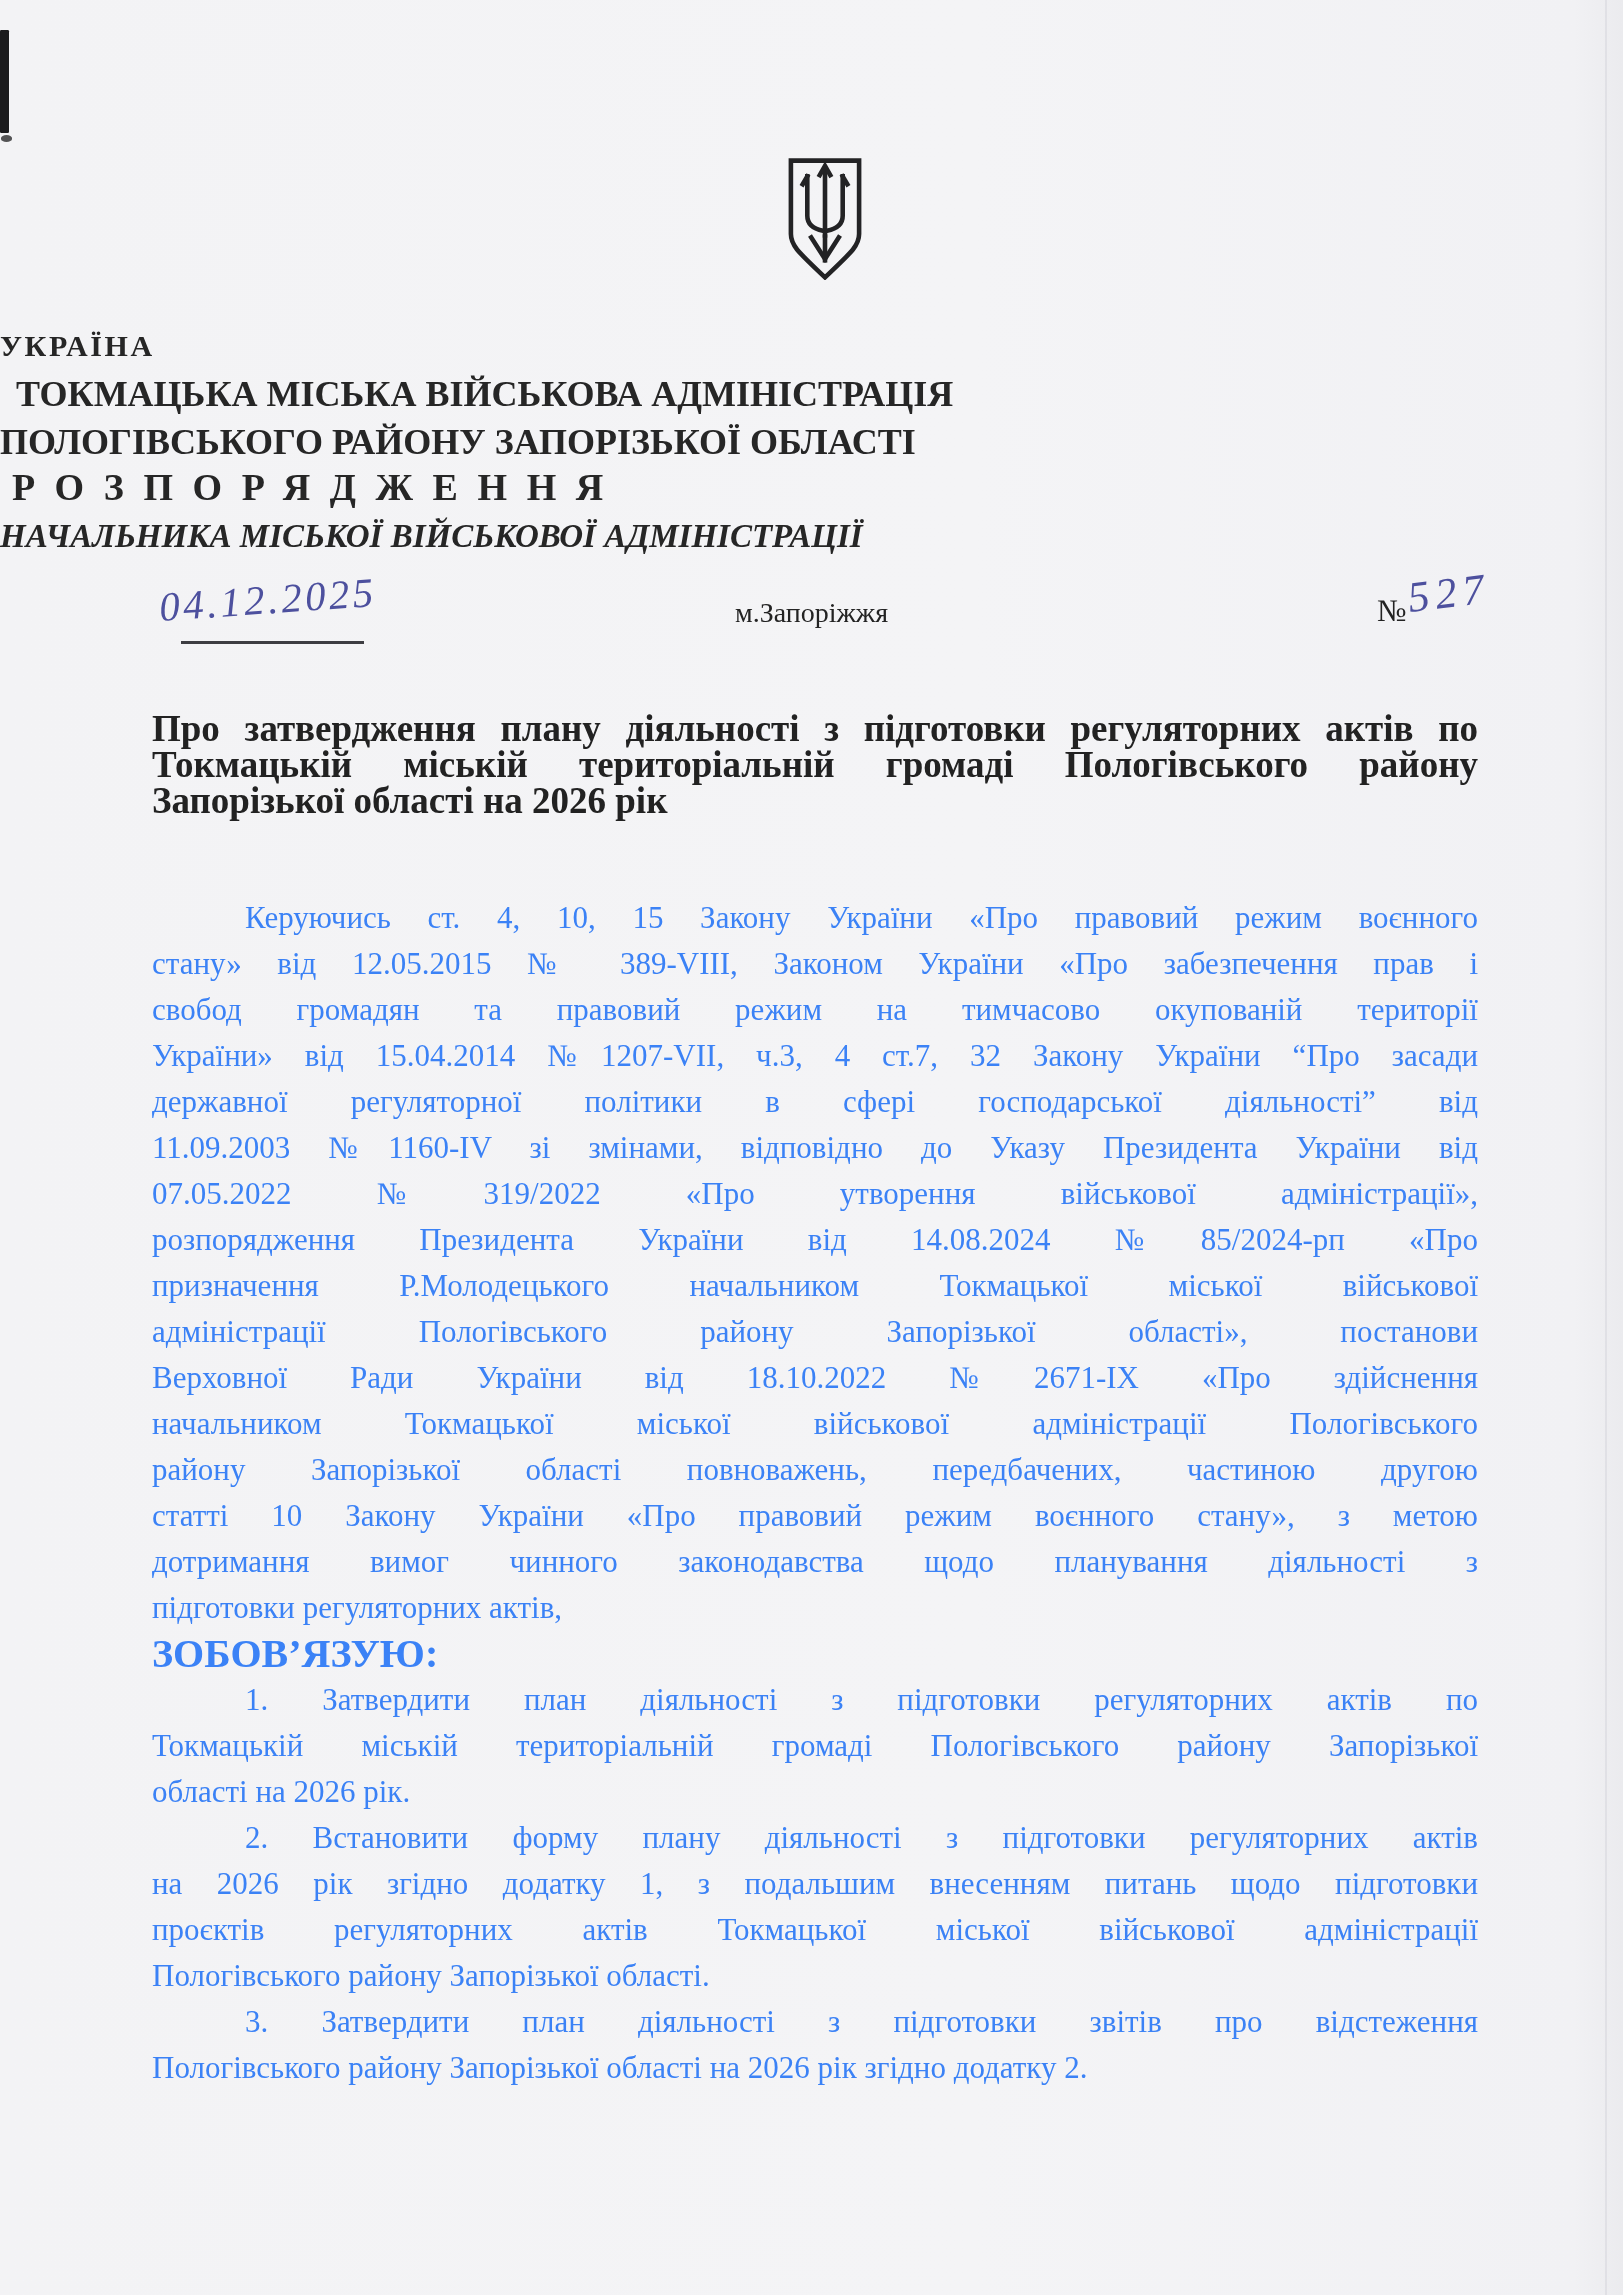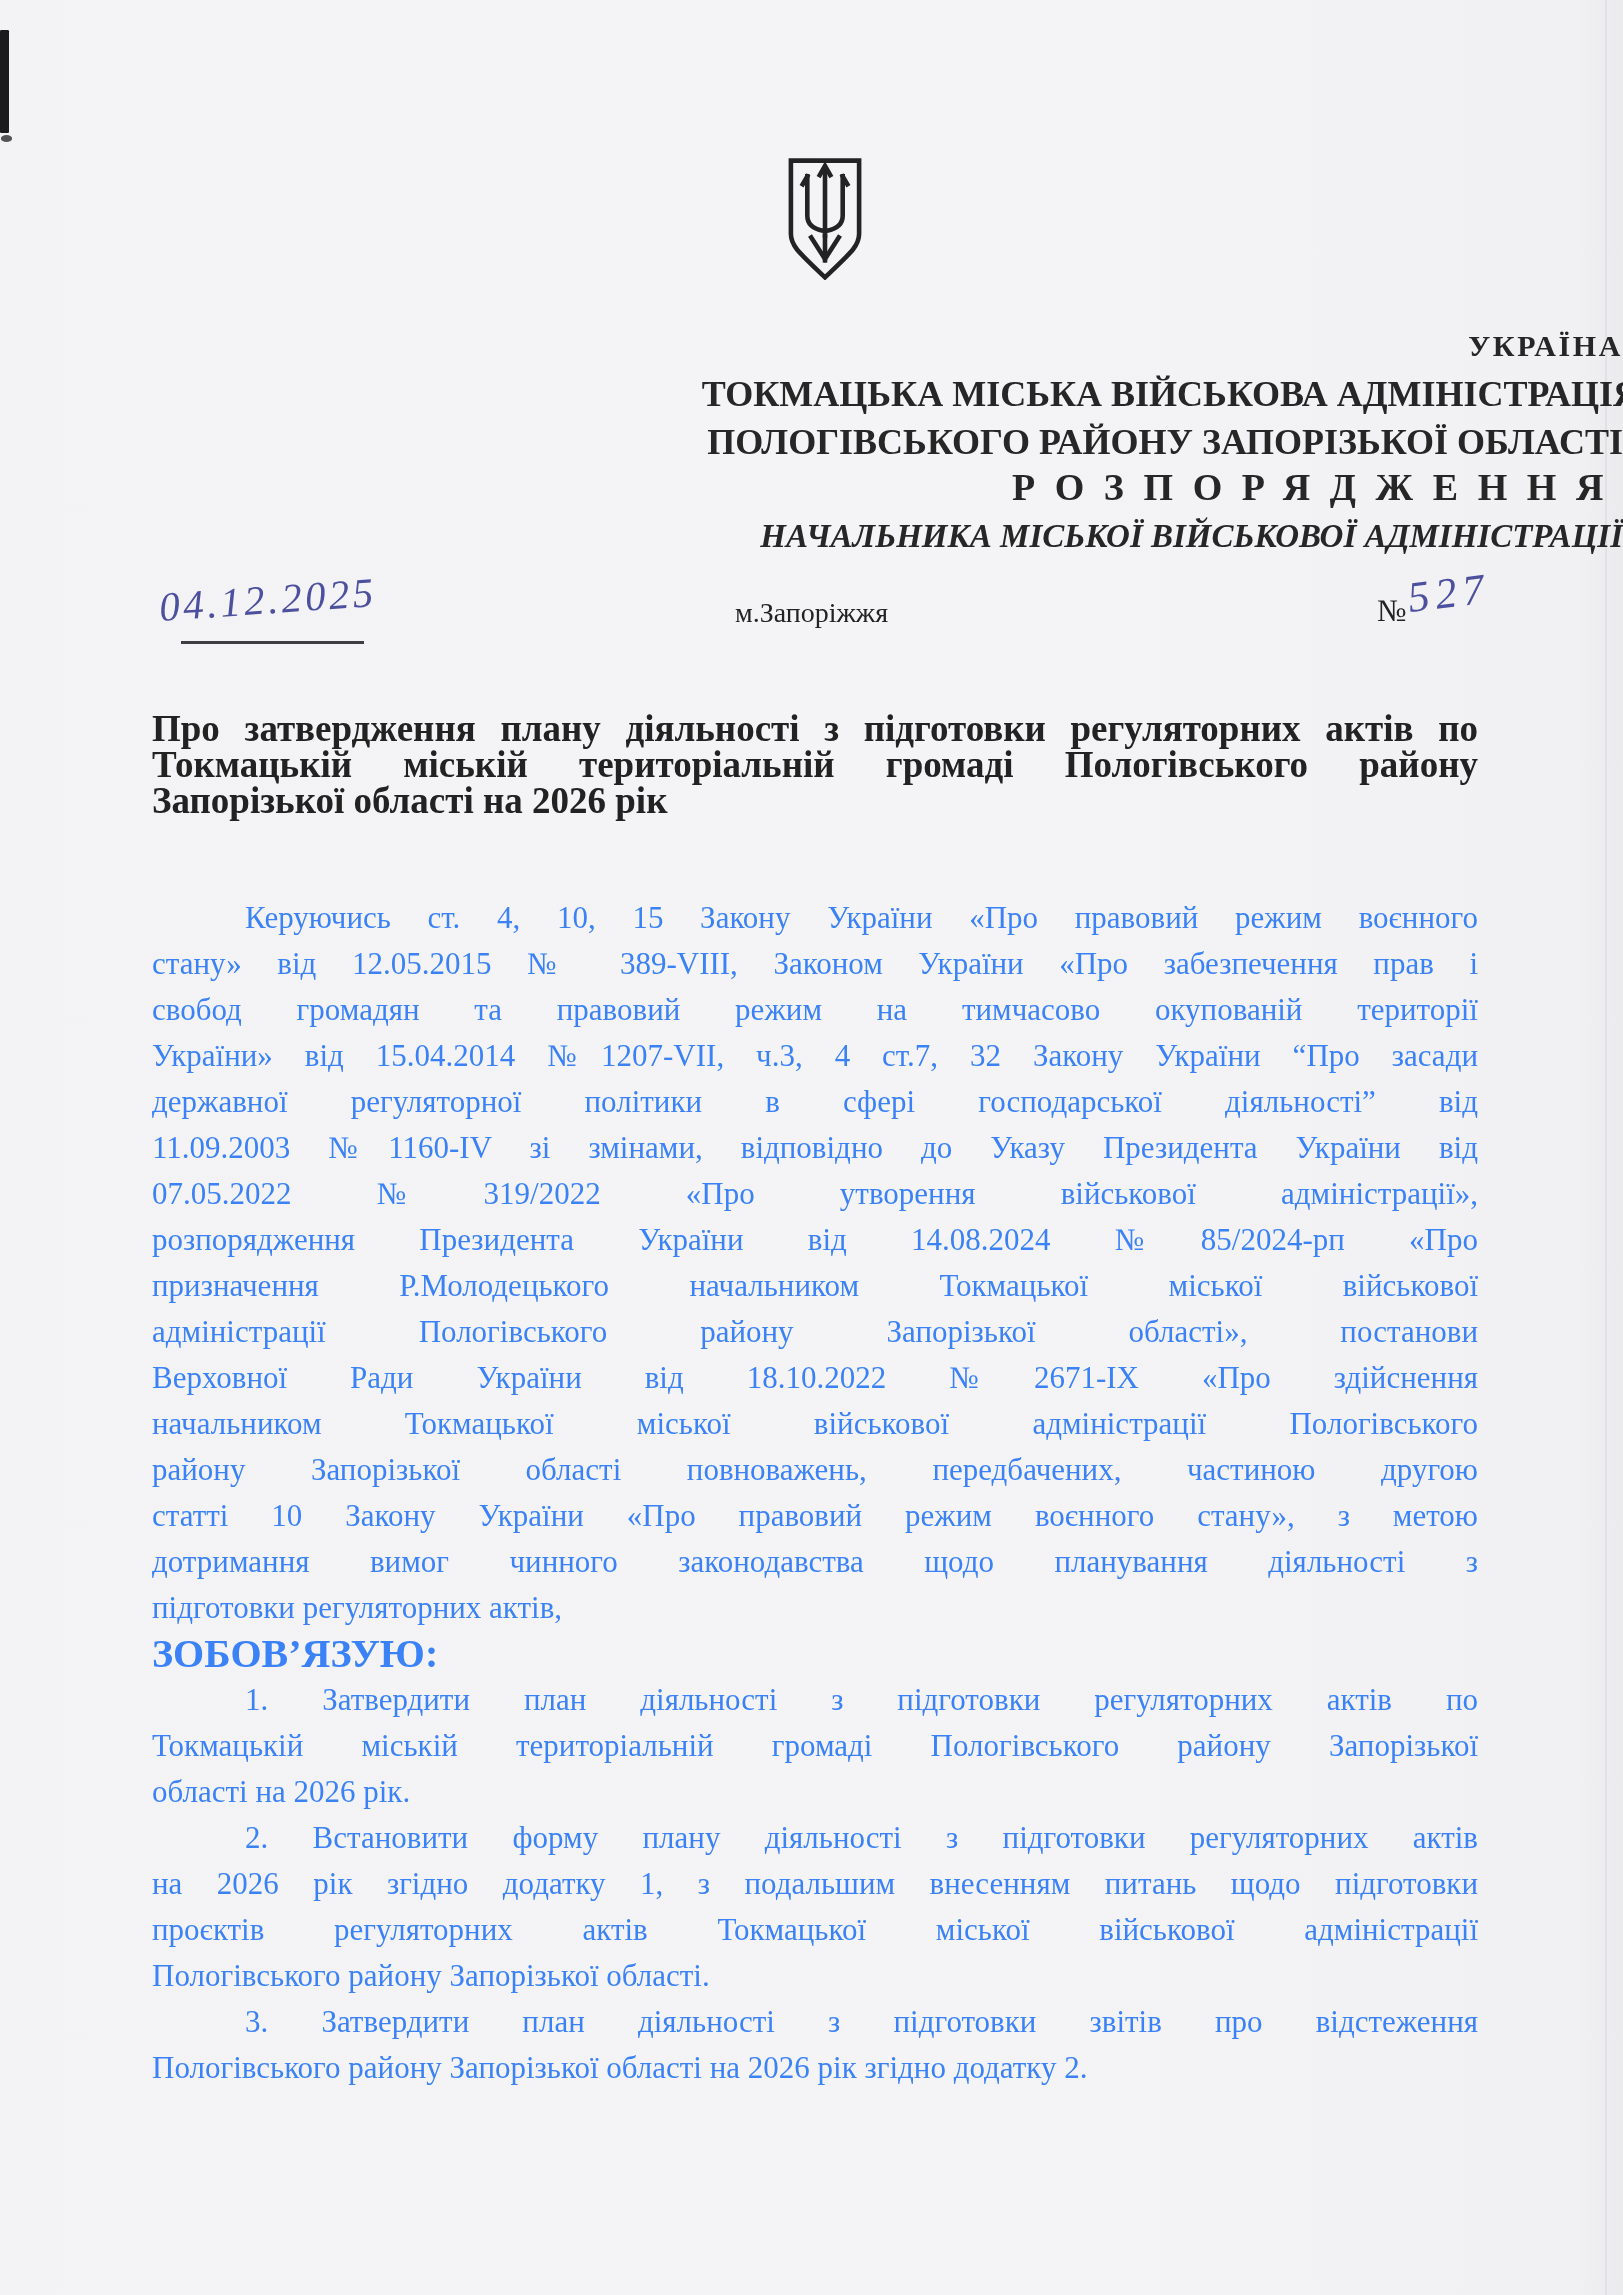--- a/index.html
+++ b/index.html
@@ -16,7 +16,7 @@
   
   .emblem{position:absolute;left:785px;top:158px;width:80px;height:122px;}
   
-  .hline{position:absolute;left:0;width:100%;text-align:right;font-weight:bold;color:#262626;}
+  .hline{position:absolute;left:0;width:100%;text-align:left;font-weight:bold;color:#262626;}
   .h-country{top:329px;font-size:30px;letter-spacing:2.6px;}
   .h-org1{top:373px;font-size:36px;margin-left:16px;}
   .h-org2{top:421px;font-size:36px;}

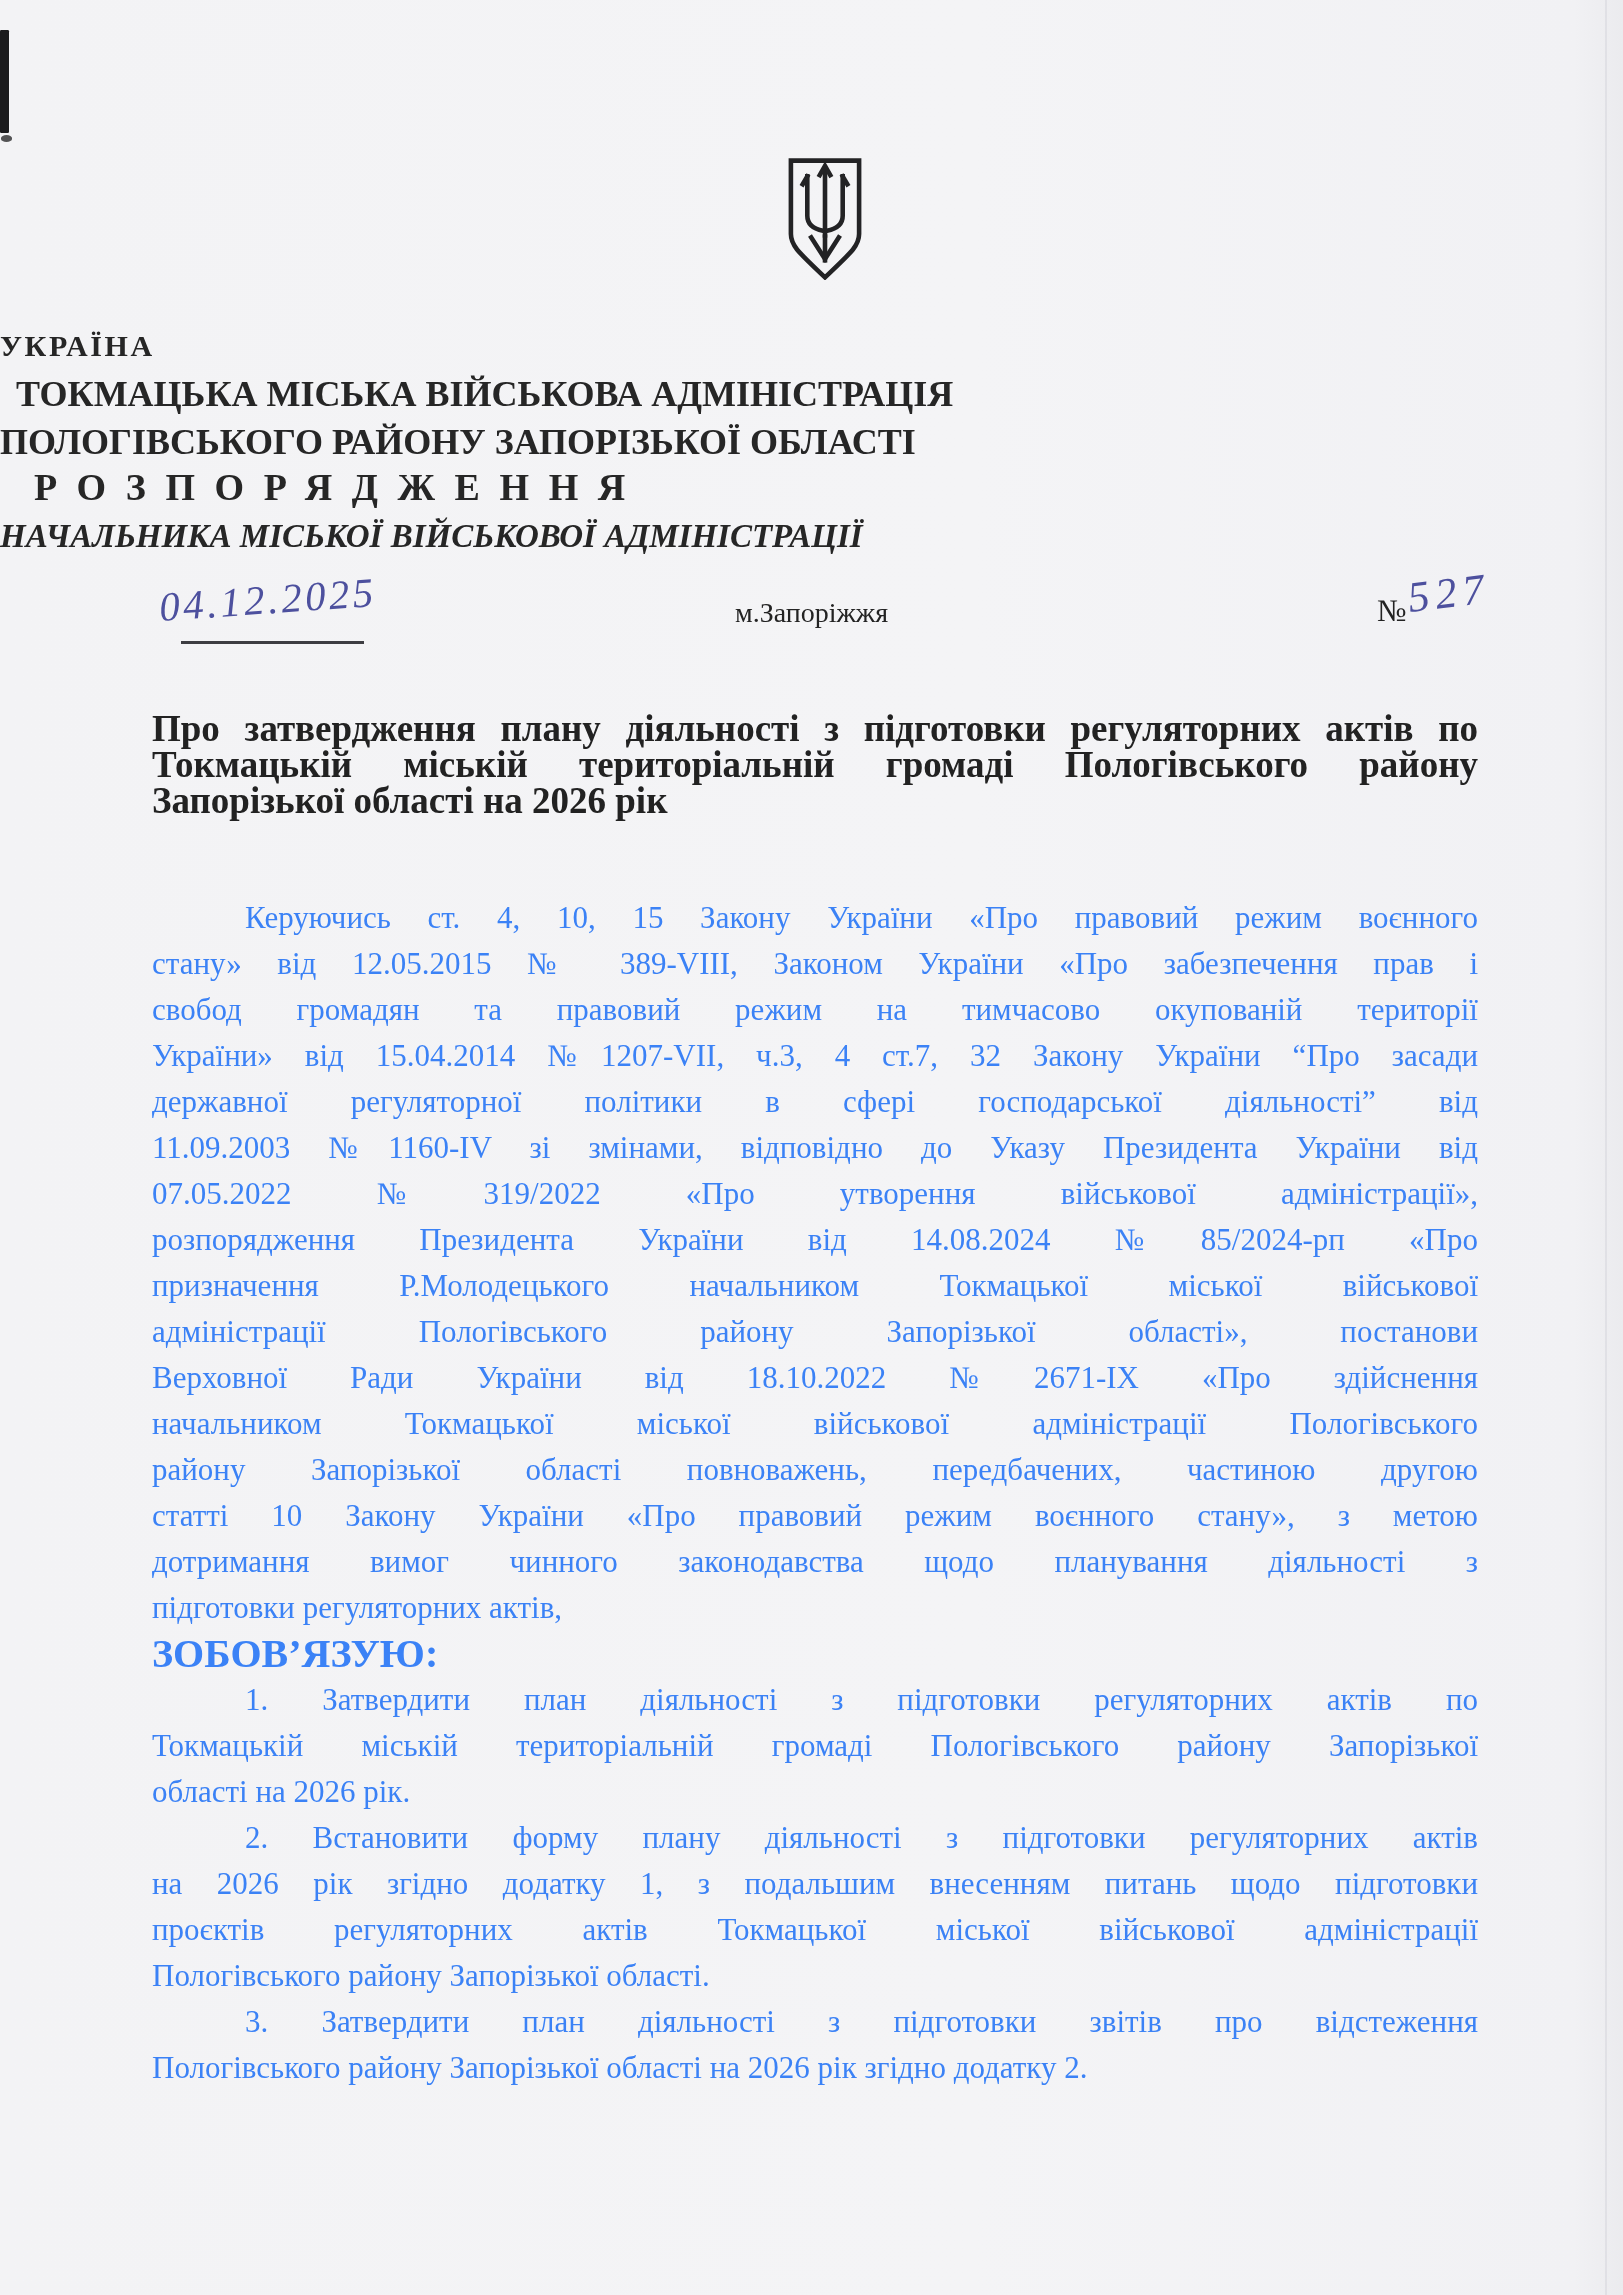--- a/index.html
+++ b/index.html
@@ -20,7 +20,7 @@
   .h-country{top:329px;font-size:30px;letter-spacing:2.6px;}
   .h-org1{top:373px;font-size:36px;margin-left:16px;}
   .h-org2{top:421px;font-size:36px;}
-  .h-type{top:465px;font-size:38px;letter-spacing:19.6px;padding-left:34px;box-sizing:border-box;}
+  .h-type{top:465px;font-size:38px;letter-spacing:19.6px;padding-left:12px;box-sizing:border-box;}
   .h-sub{top:518px;font-size:33px;font-style:italic;}
   
   .date-hand{position:absolute;left:161px;top:583px;font-size:41px;font-style:italic;

